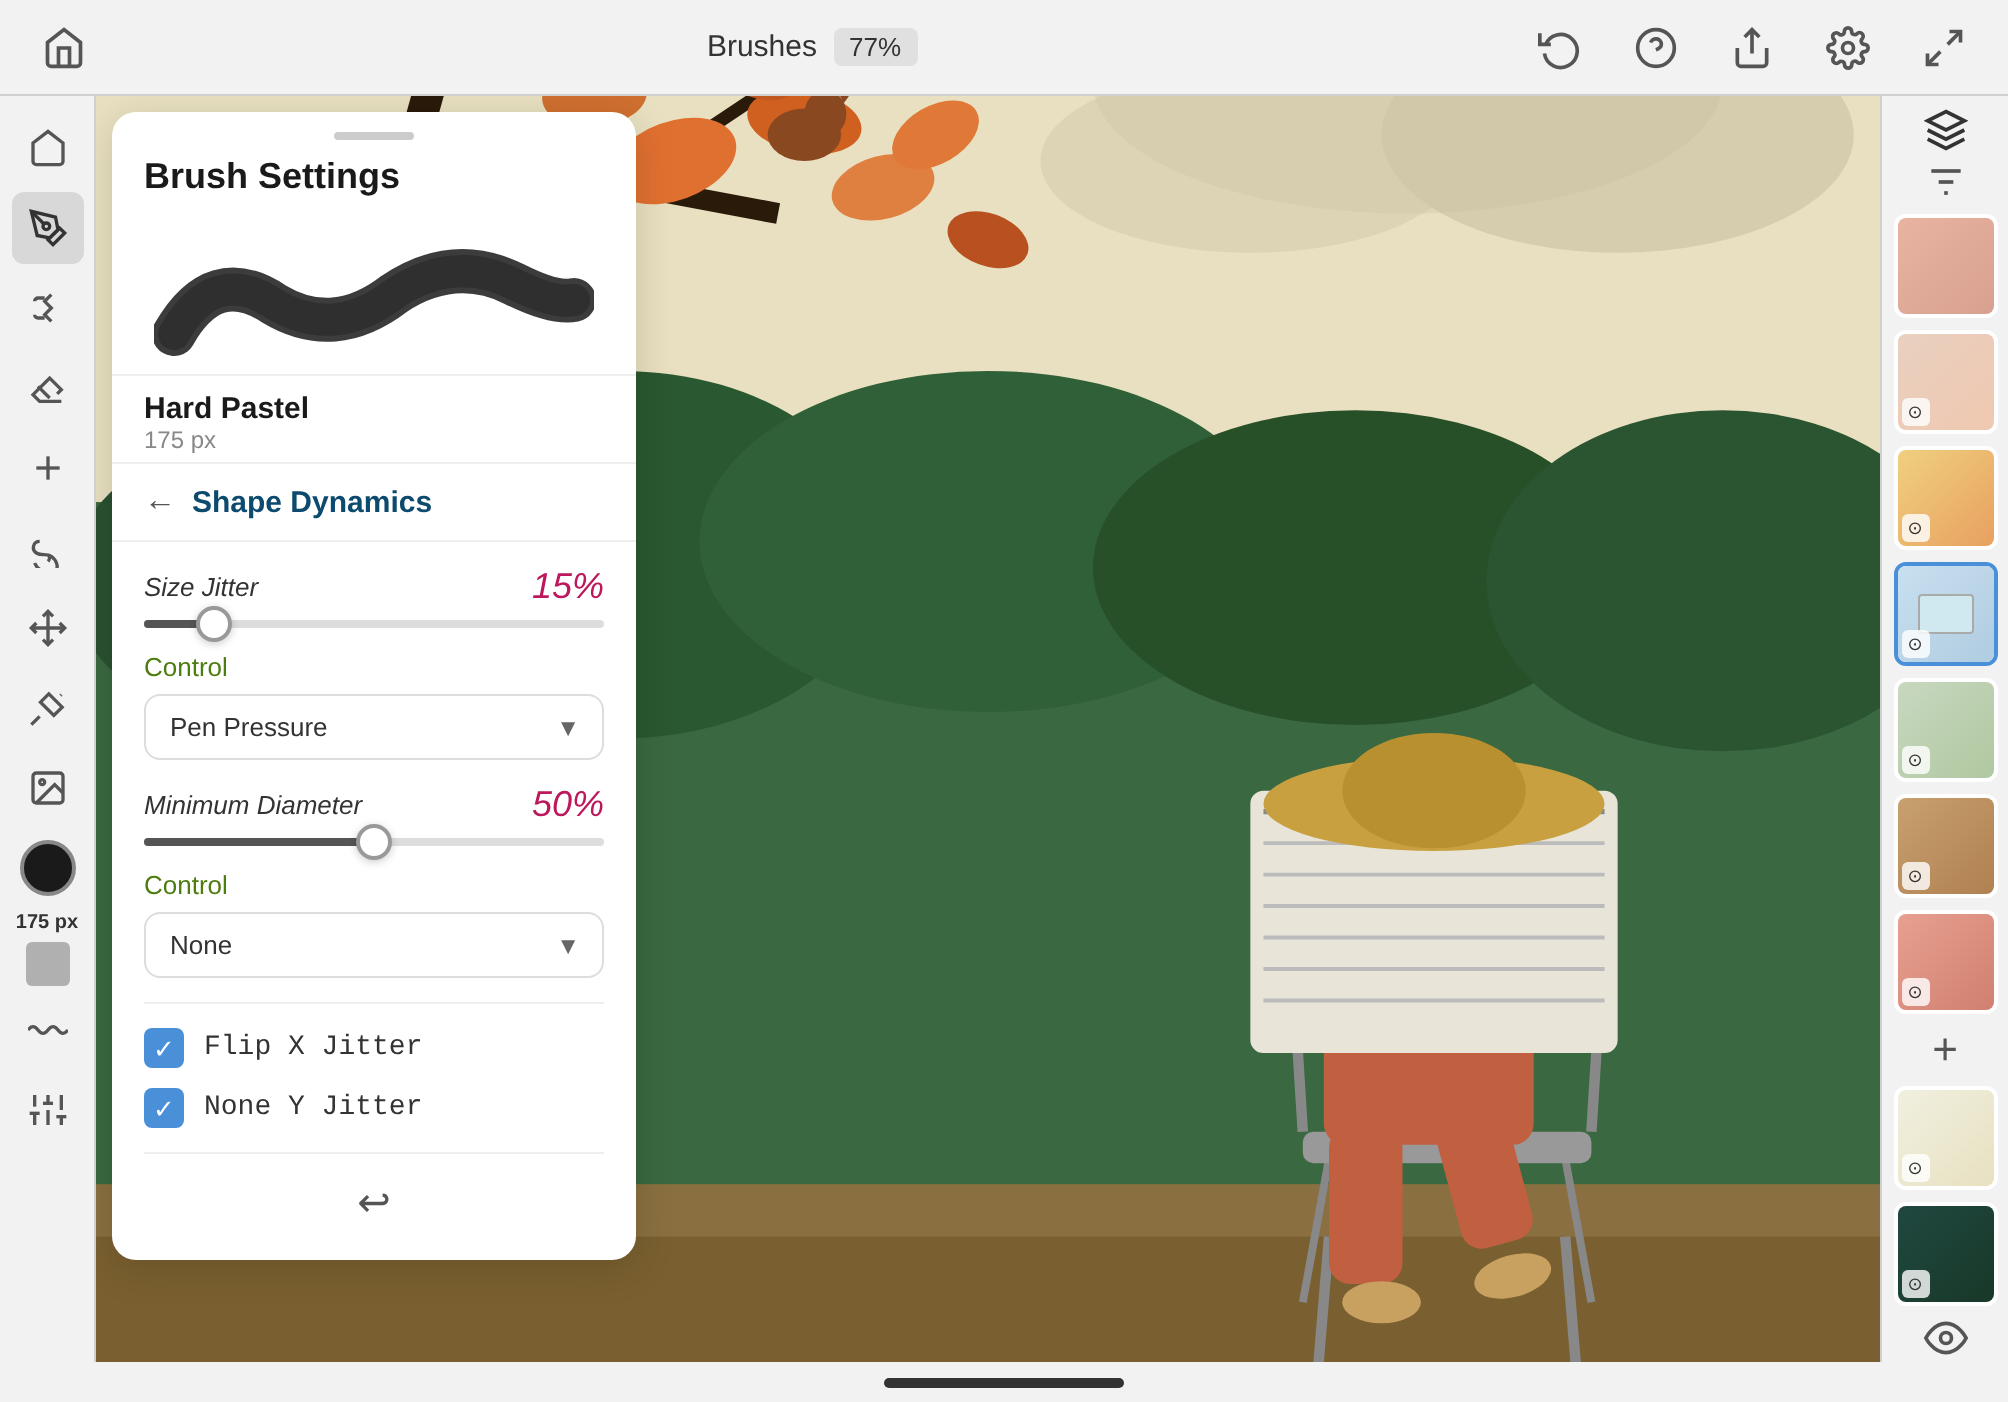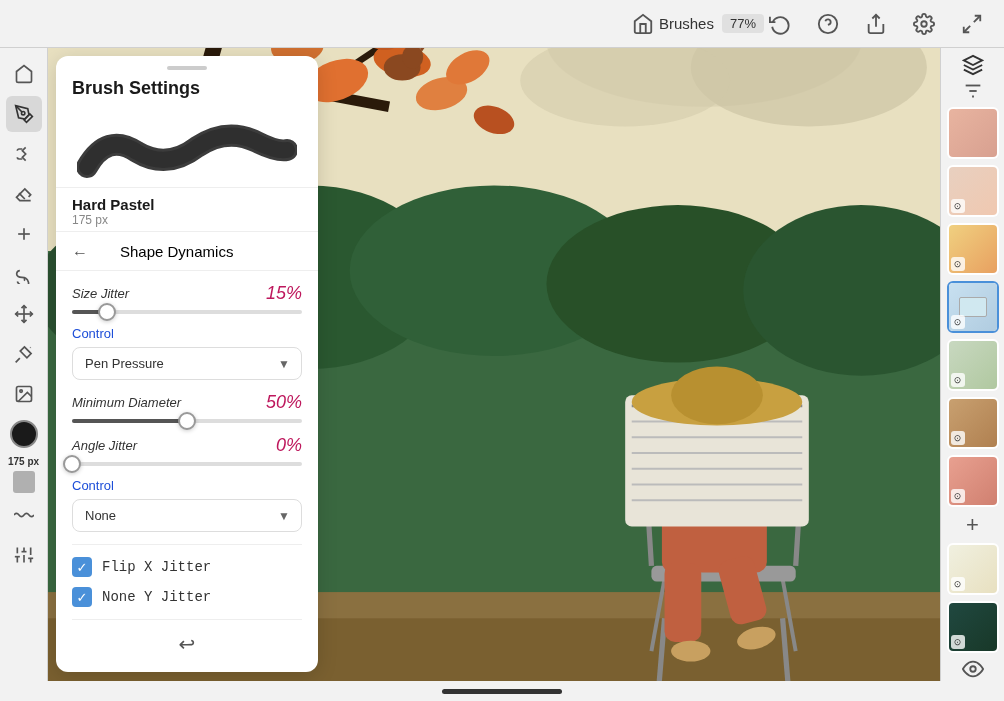--- a/index.html
+++ b/index.html
@@ -11,7 +11,7 @@
       background: #f2f2f2;
       display: flex;
       align-items: center;
-      justify-content: flex-end;
+      justify-content: space-between;
       padding: 0 16px;
       border-bottom: 1px solid #d0d0d0;
       flex-shrink: 0;

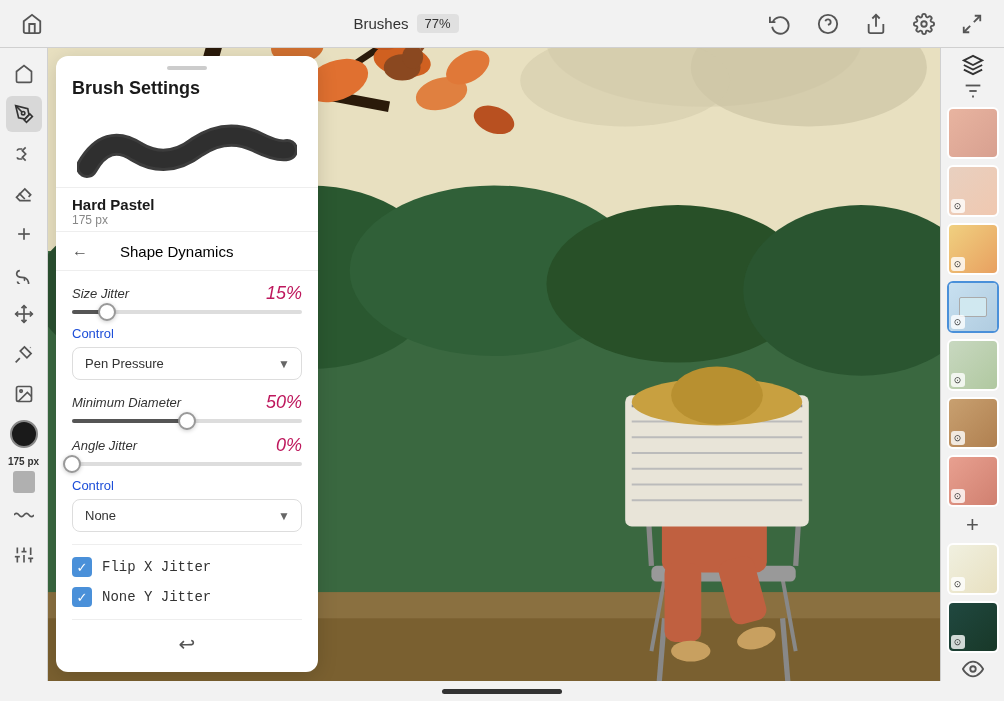--- a/index.html
+++ b/index.html
@@ -137,7 +137,7 @@
       border-bottom: 1px solid #eee;
     }
     .back-arrow { font-size: 16px; color: #555; cursor: pointer; }
-    .section-title { font-size: 15px; font-weight: 400; color: #000000; margin-left: 24px; }
+    .section-title { font-size: 15px; font-weight: 700; color: #0c4a6e; }
 
     .panel-content { padding: 0 16px; }
 

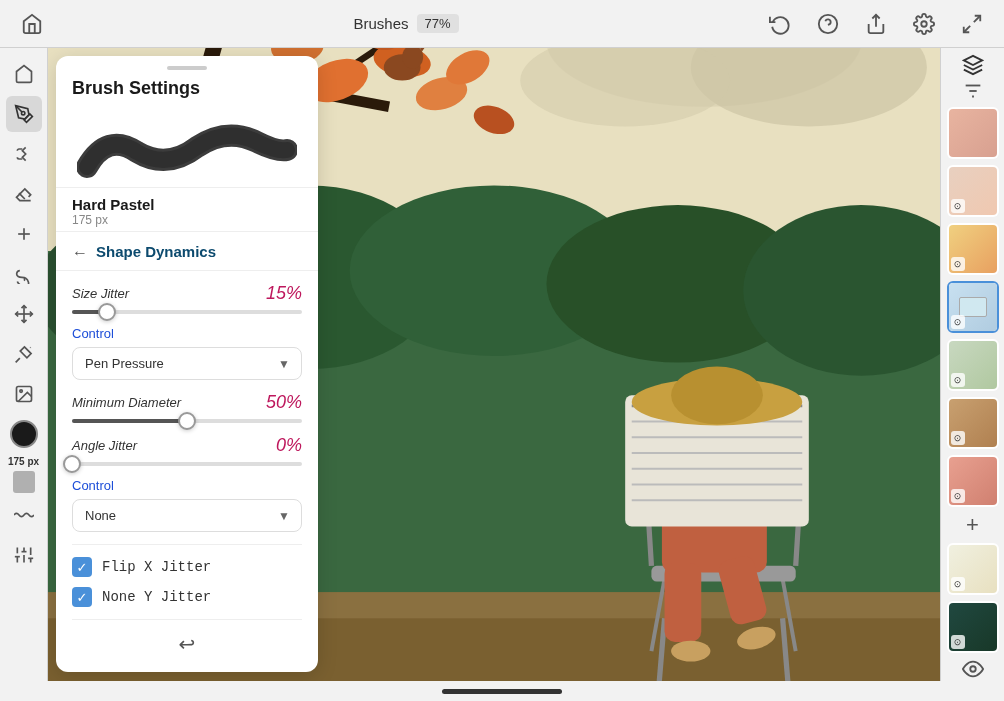--- a/index.html
+++ b/index.html
@@ -179,7 +179,7 @@
     }
 
     .control-section { margin-top: 12px; }
-    .control-label { font-size: 13px; color: #1d4ed8; margin-bottom: 6px; }
+    .control-label { font-size: 13px; color: #4d7c0f; margin-bottom: 6px; }
     .select-wrapper {
       position: relative;
     }

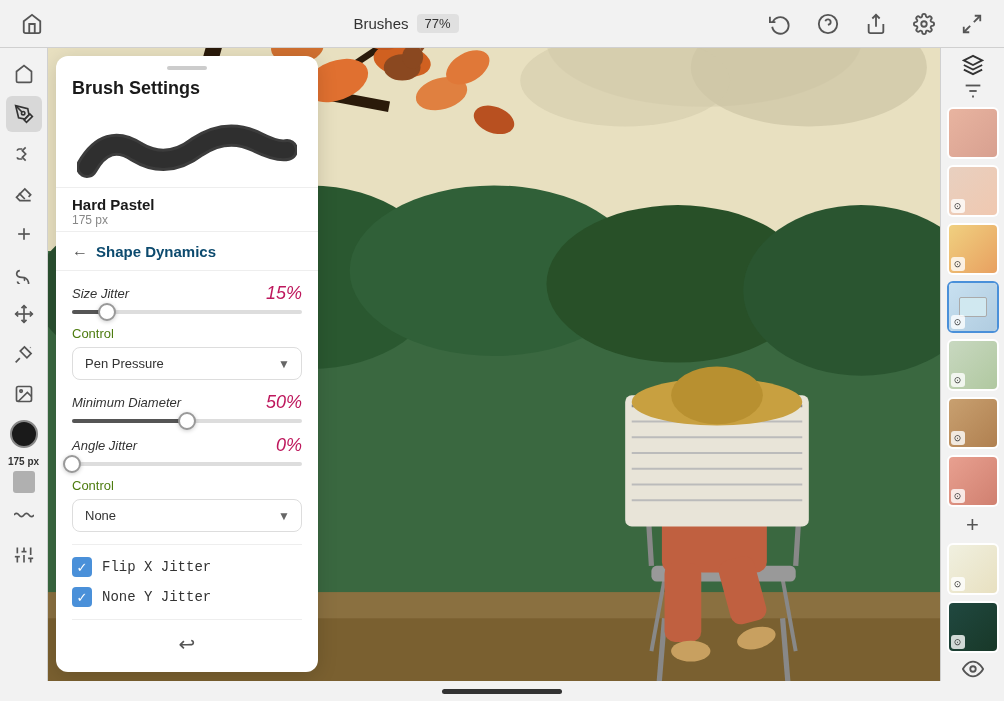--- a/index.html
+++ b/index.html
@@ -570,16 +570,6 @@
           </div>
         </div>
 
-        <div class="slider-row">
-          <div class="slider-label-row">
-            <span class="slider-label">Angle Jitter</span>
-            <span class="slider-value">0%</span>
-          </div>
-          <div class="slider-track">
-            <div class="slider-fill" style="width:0%;"></div>
-            <div class="slider-thumb" style="left:0%;"></div>
-          </div>
-        </div>
 
         <div class="control-section">
           <div class="control-label">Control</div>

